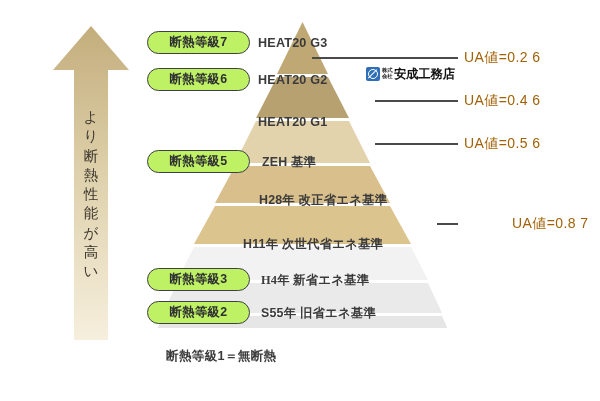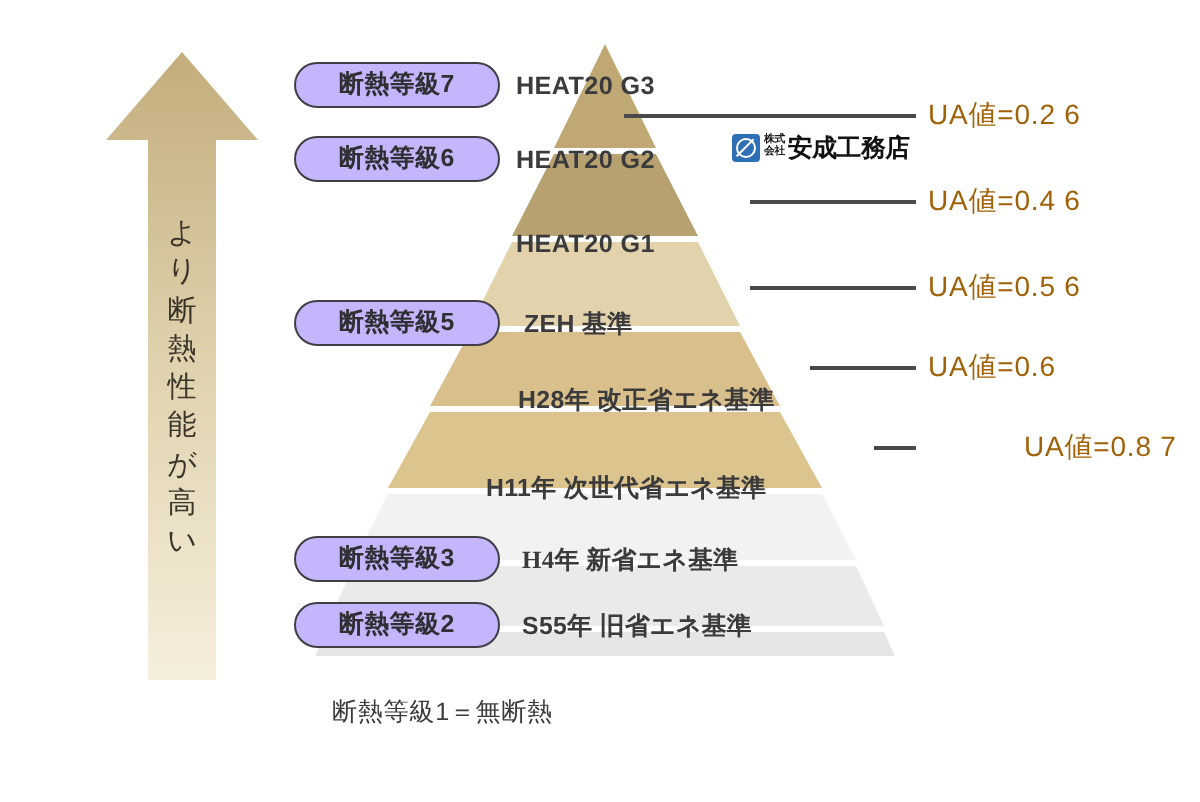--- a/index.html
+++ b/index.html
@@ -50,7 +50,7 @@
     width:103px;
     border:1.4px solid #3f3f46;
     border-radius:13px;
-    background:#c4b5fd;
+    background:#bef264;
     box-sizing:border-box;
     display:flex;align-items:center;justify-content:center;
     font-size:12.4px;

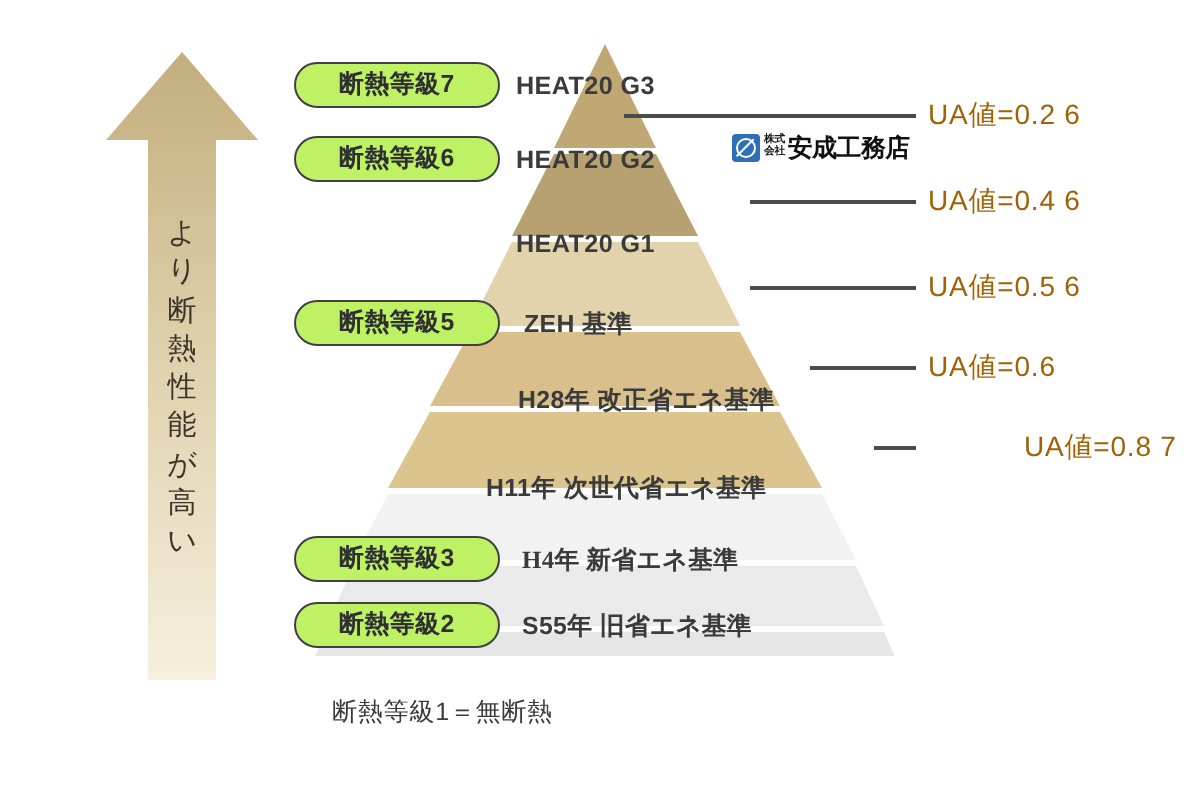--- a/index.html
+++ b/index.html
@@ -199,10 +199,6 @@
     <div class="ua-line" style="width:83px;"></div>
     <div class="ua-text">UA値=0.5 6</div>
   </div>
-  <div class="ua-row" style="left:405px;top:176px;">
-    <div class="ua-line" style="width:53px;"></div>
-    <div class="ua-text">UA値=0.6</div>
-  </div>
   <div class="ua-row" style="left:437px;top:216px;gap:48px;">
     <div class="ua-line" style="width:21px;"></div>
     <div class="ua-text">UA値=0.8 7</div>

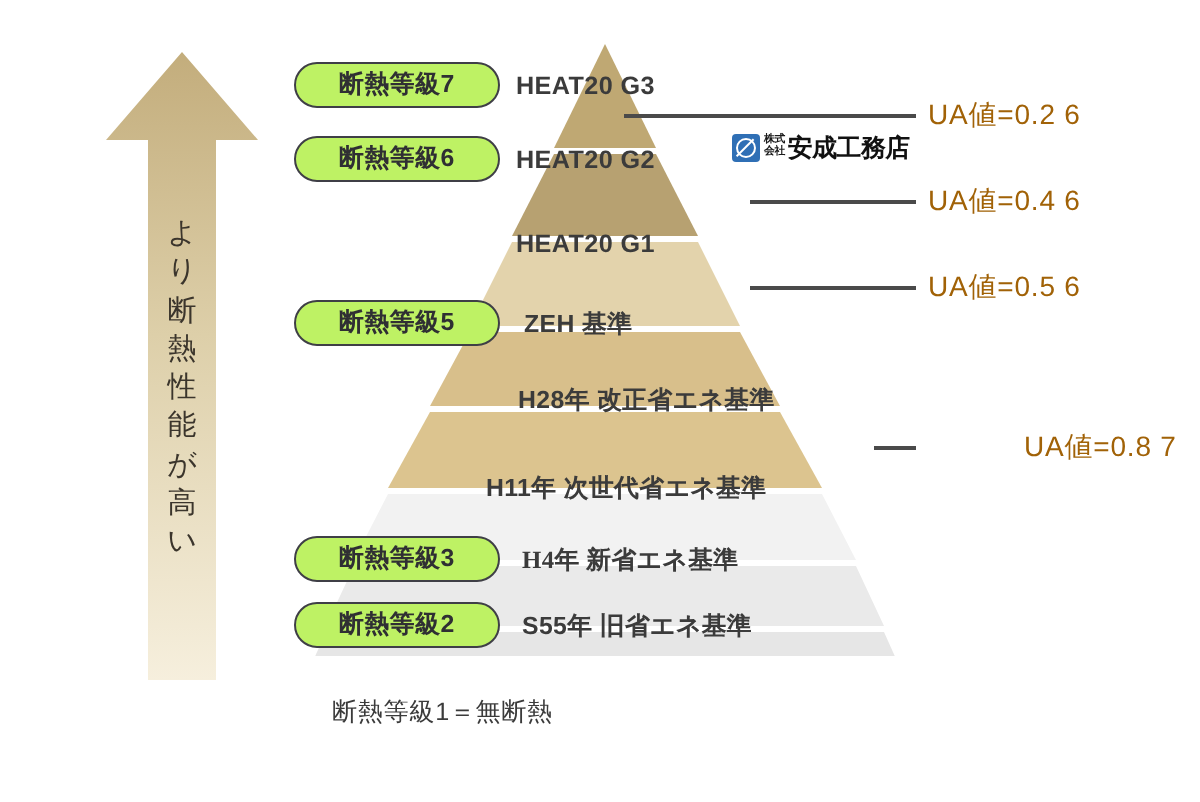--- a/index.html
+++ b/index.html
@@ -116,7 +116,7 @@
     position:absolute;
     left:166px;top:348px;
     font-size:12.6px;
-    font-weight:400;
+    font-weight:700;
     color:#3b3b3b;
     letter-spacing:.3px;
     white-space:nowrap;

